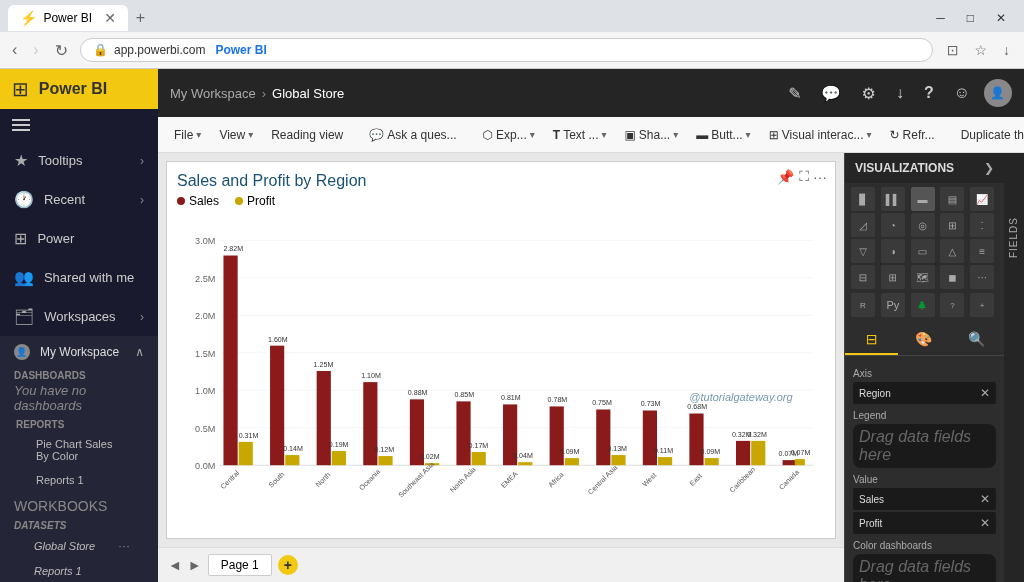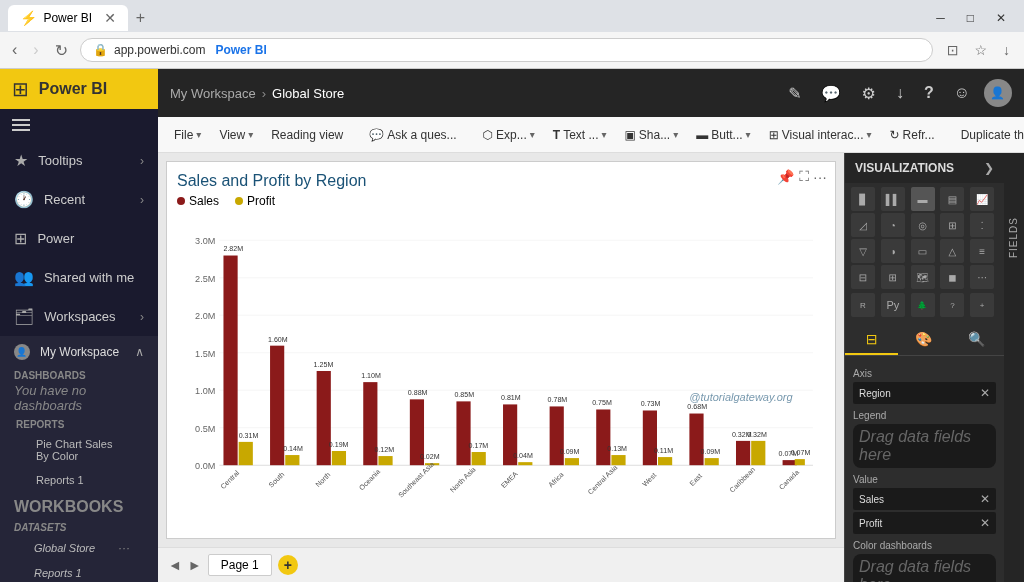--- a/index.html
+++ b/index.html
@@ -192,7 +192,7 @@
           <div class="sidebar-sub-item">Reports 1</div>
         </div>
         <div style="padding:4px 14px 2px;">
-          <div style="color:#888;font-size:16px;font-weight:700;text-transform:uppercase;">WORKBOOKS</div>
+          <div style="color:#888;font-size:14px;font-weight:400;text-transform:uppercase;">WORKBOOKS</div>
         </div>
         <div style="padding:4px 14px 2px;font-style:italic;">
           <div style="color:#888;font-size:10px;font-weight:700;text-transform:uppercase;margin-bottom:2px;">DATASETS</div>

